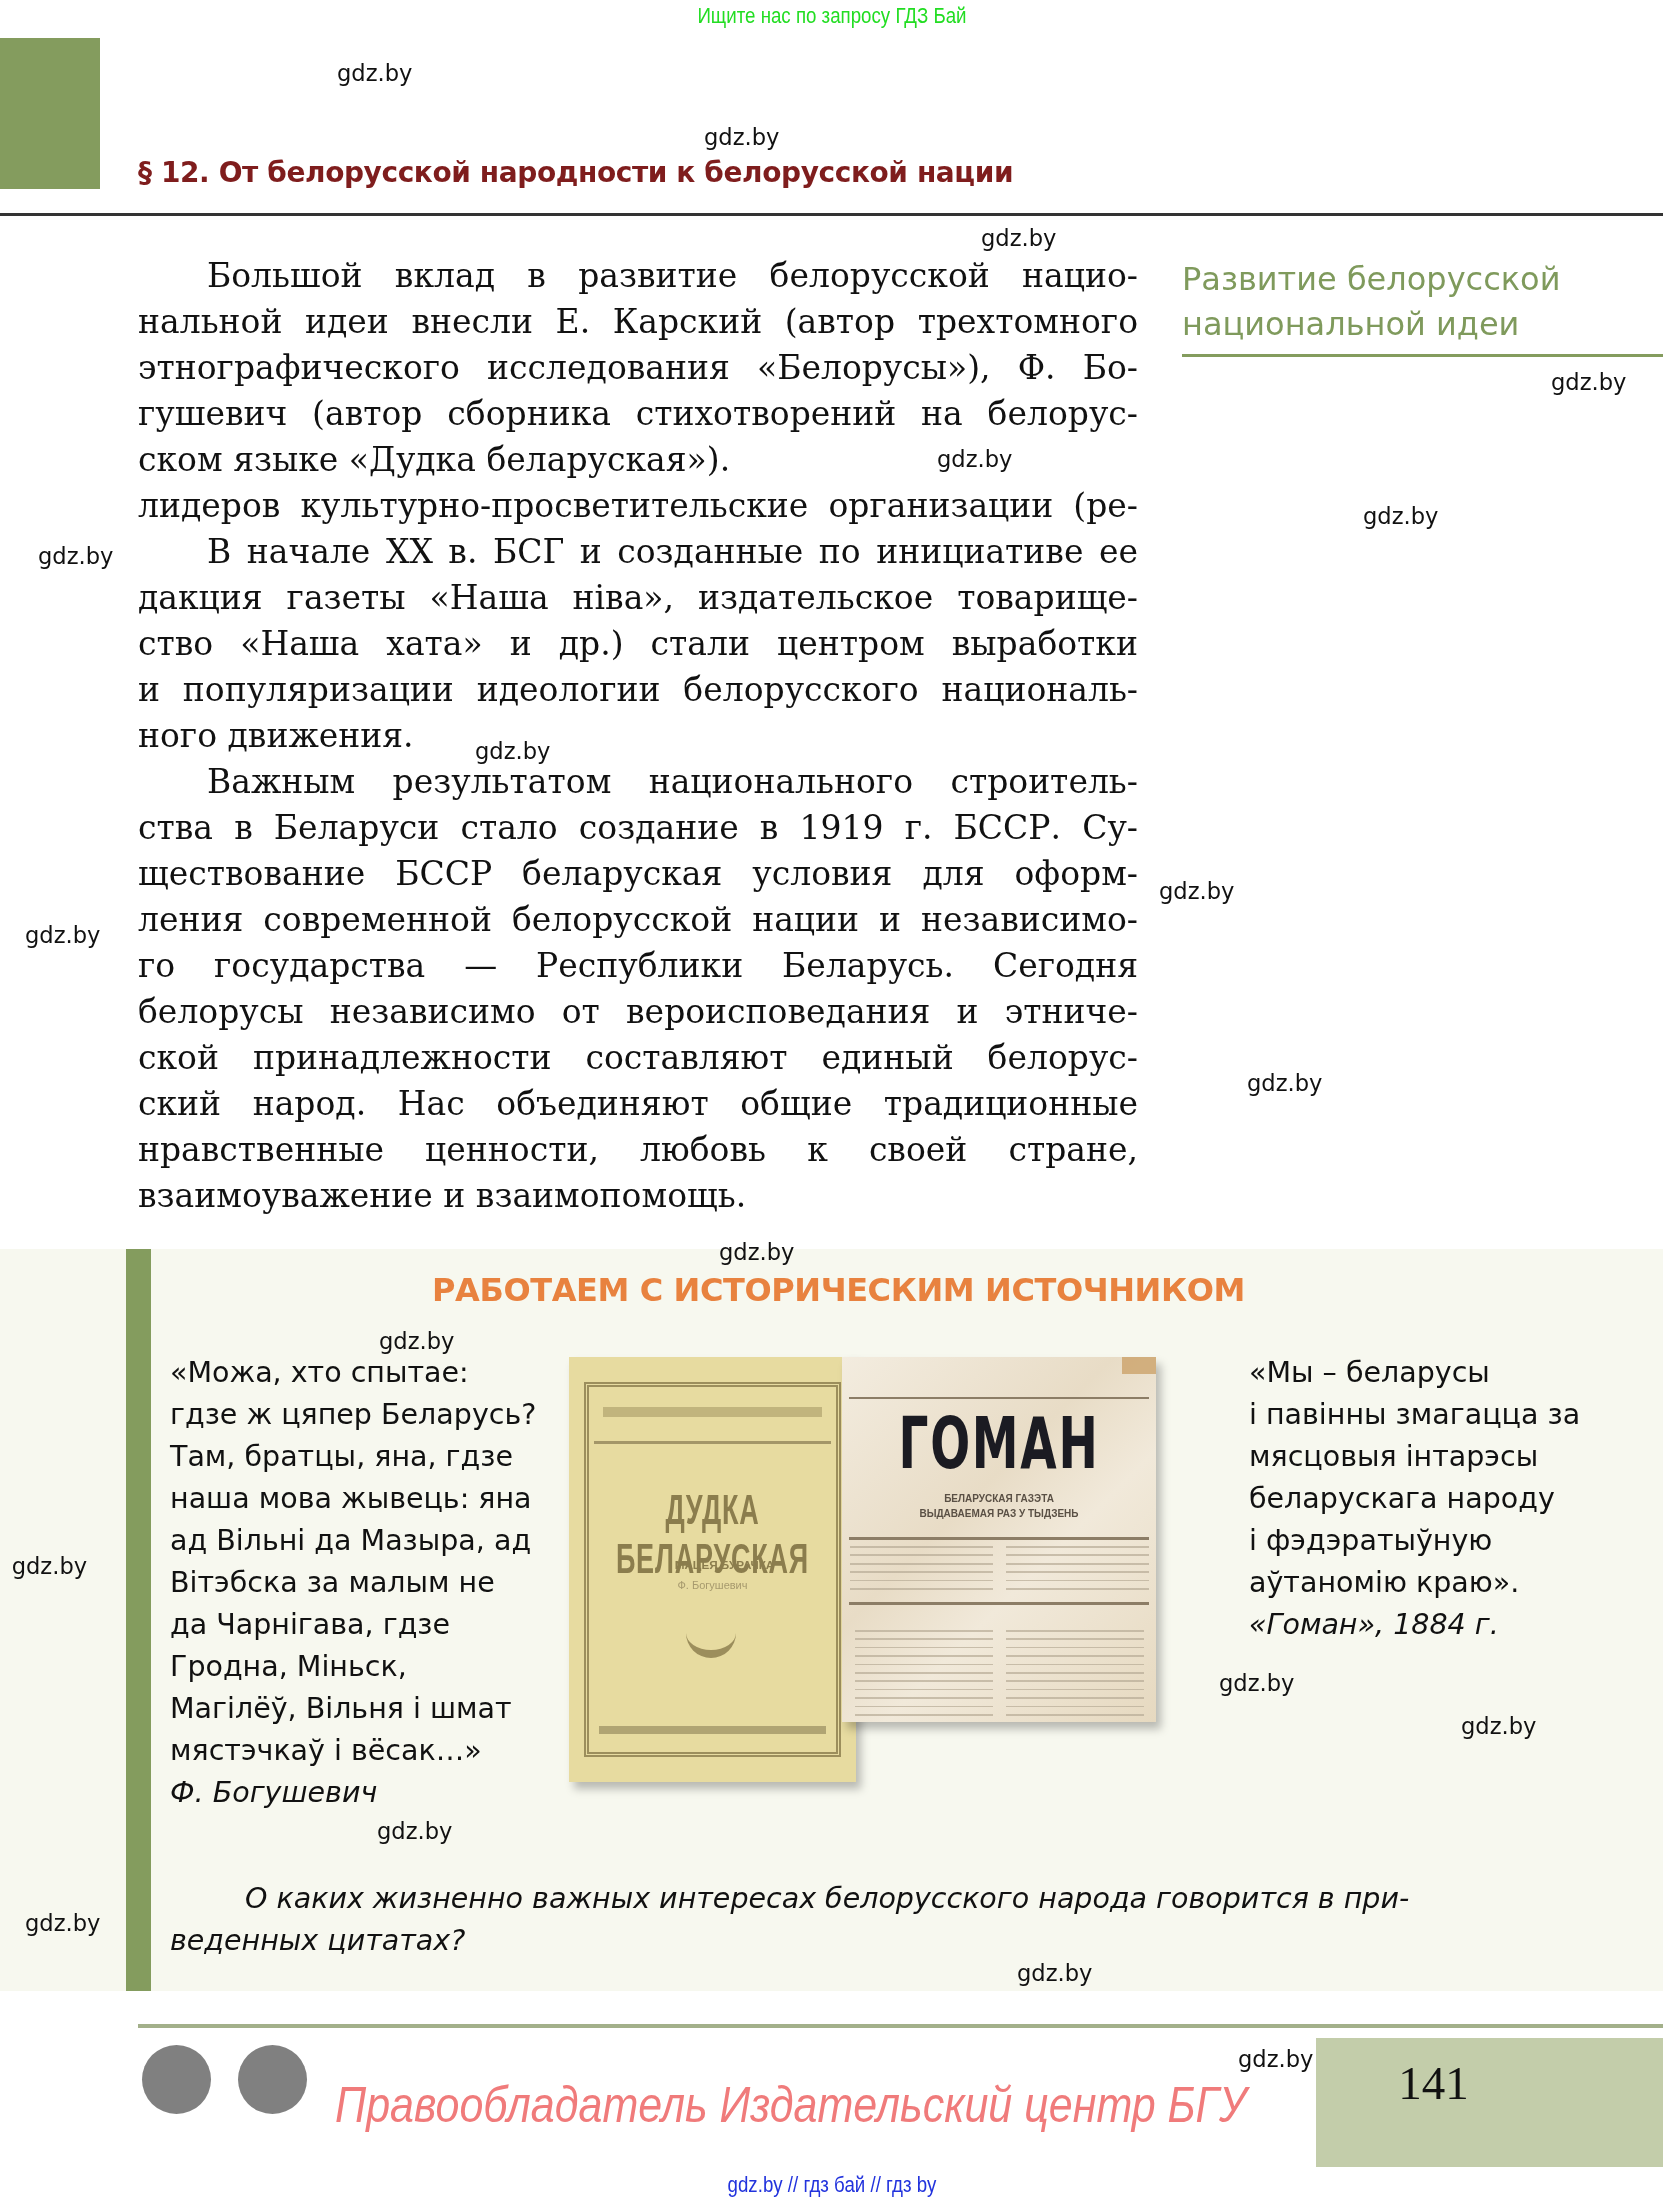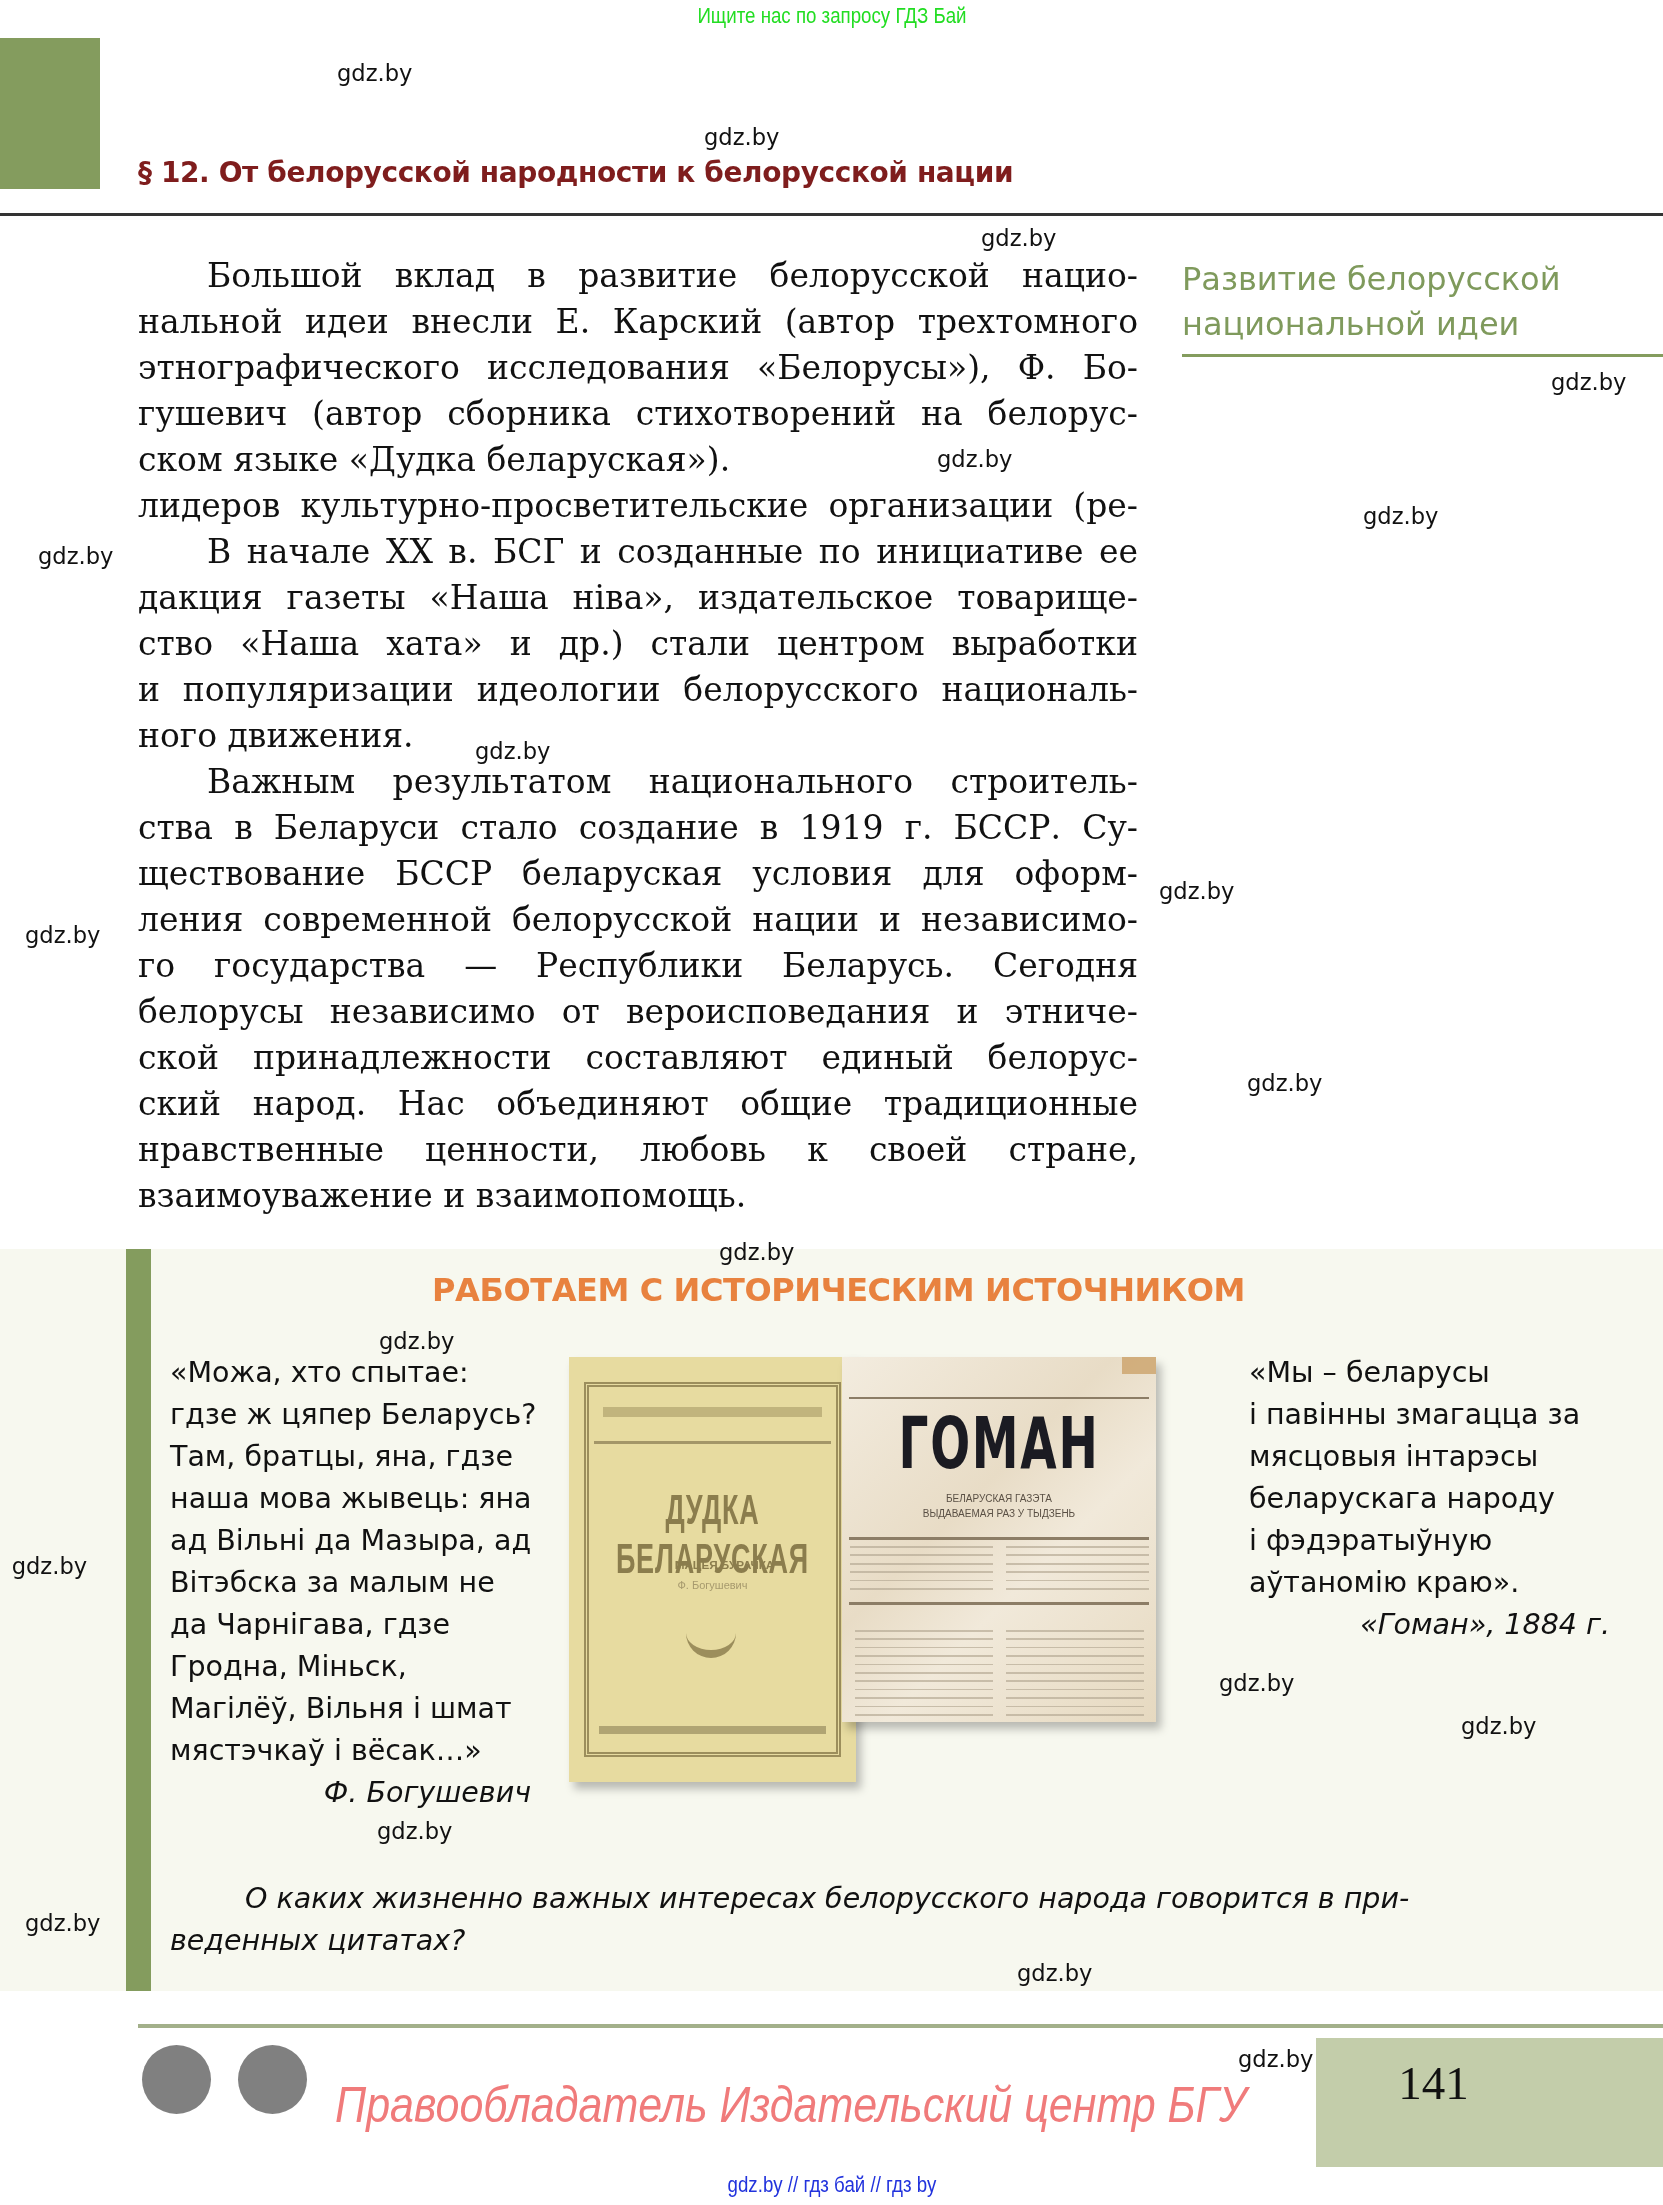--- a/index.html
+++ b/index.html
@@ -72,7 +72,7 @@
   .paper .corner { position: absolute; right: 0; top: 0; width: 34px; height: 17px; background: #c79a5c; opacity: .7; }
   .paper .hdr { position: absolute; left: 6.7px; right: 6.7px; top: 40px; height: 1.7px; background: #8c7d66; }
   .paper .ptitle { position: absolute; left: 0; right: 0; top: 59px; text-align: center; font-family: "DejaVu Sans", sans-serif; font-weight: bold; font-size: 47px; color: #1b1b22; letter-spacing: 1.7px; transform: scaleY(1.5); }
-  .paper .psub { position: absolute; left: 0; right: 0; top: 136px; text-align: center; font-family: "Liberation Sans", sans-serif; font-weight: normal; font-size: 10px; color: #5a5045; }
+  .paper .psub { position: absolute; left: 0; right: 0; top: 136px; text-align: center; font-family: "Liberation Sans", sans-serif; font-weight: bold; font-size: 10px; color: #5a5045; }
   .paper .psub2 { top: 151px; }
   .paper .rule { position: absolute; left: 6.7px; right: 6.7px; height: 2.5px; background: #8c7d66; }
   .paper .col { position: absolute; background: repeating-linear-gradient(#b7ab96 0 1.7px, transparent 1.7px 8.4px); opacity: .7; }

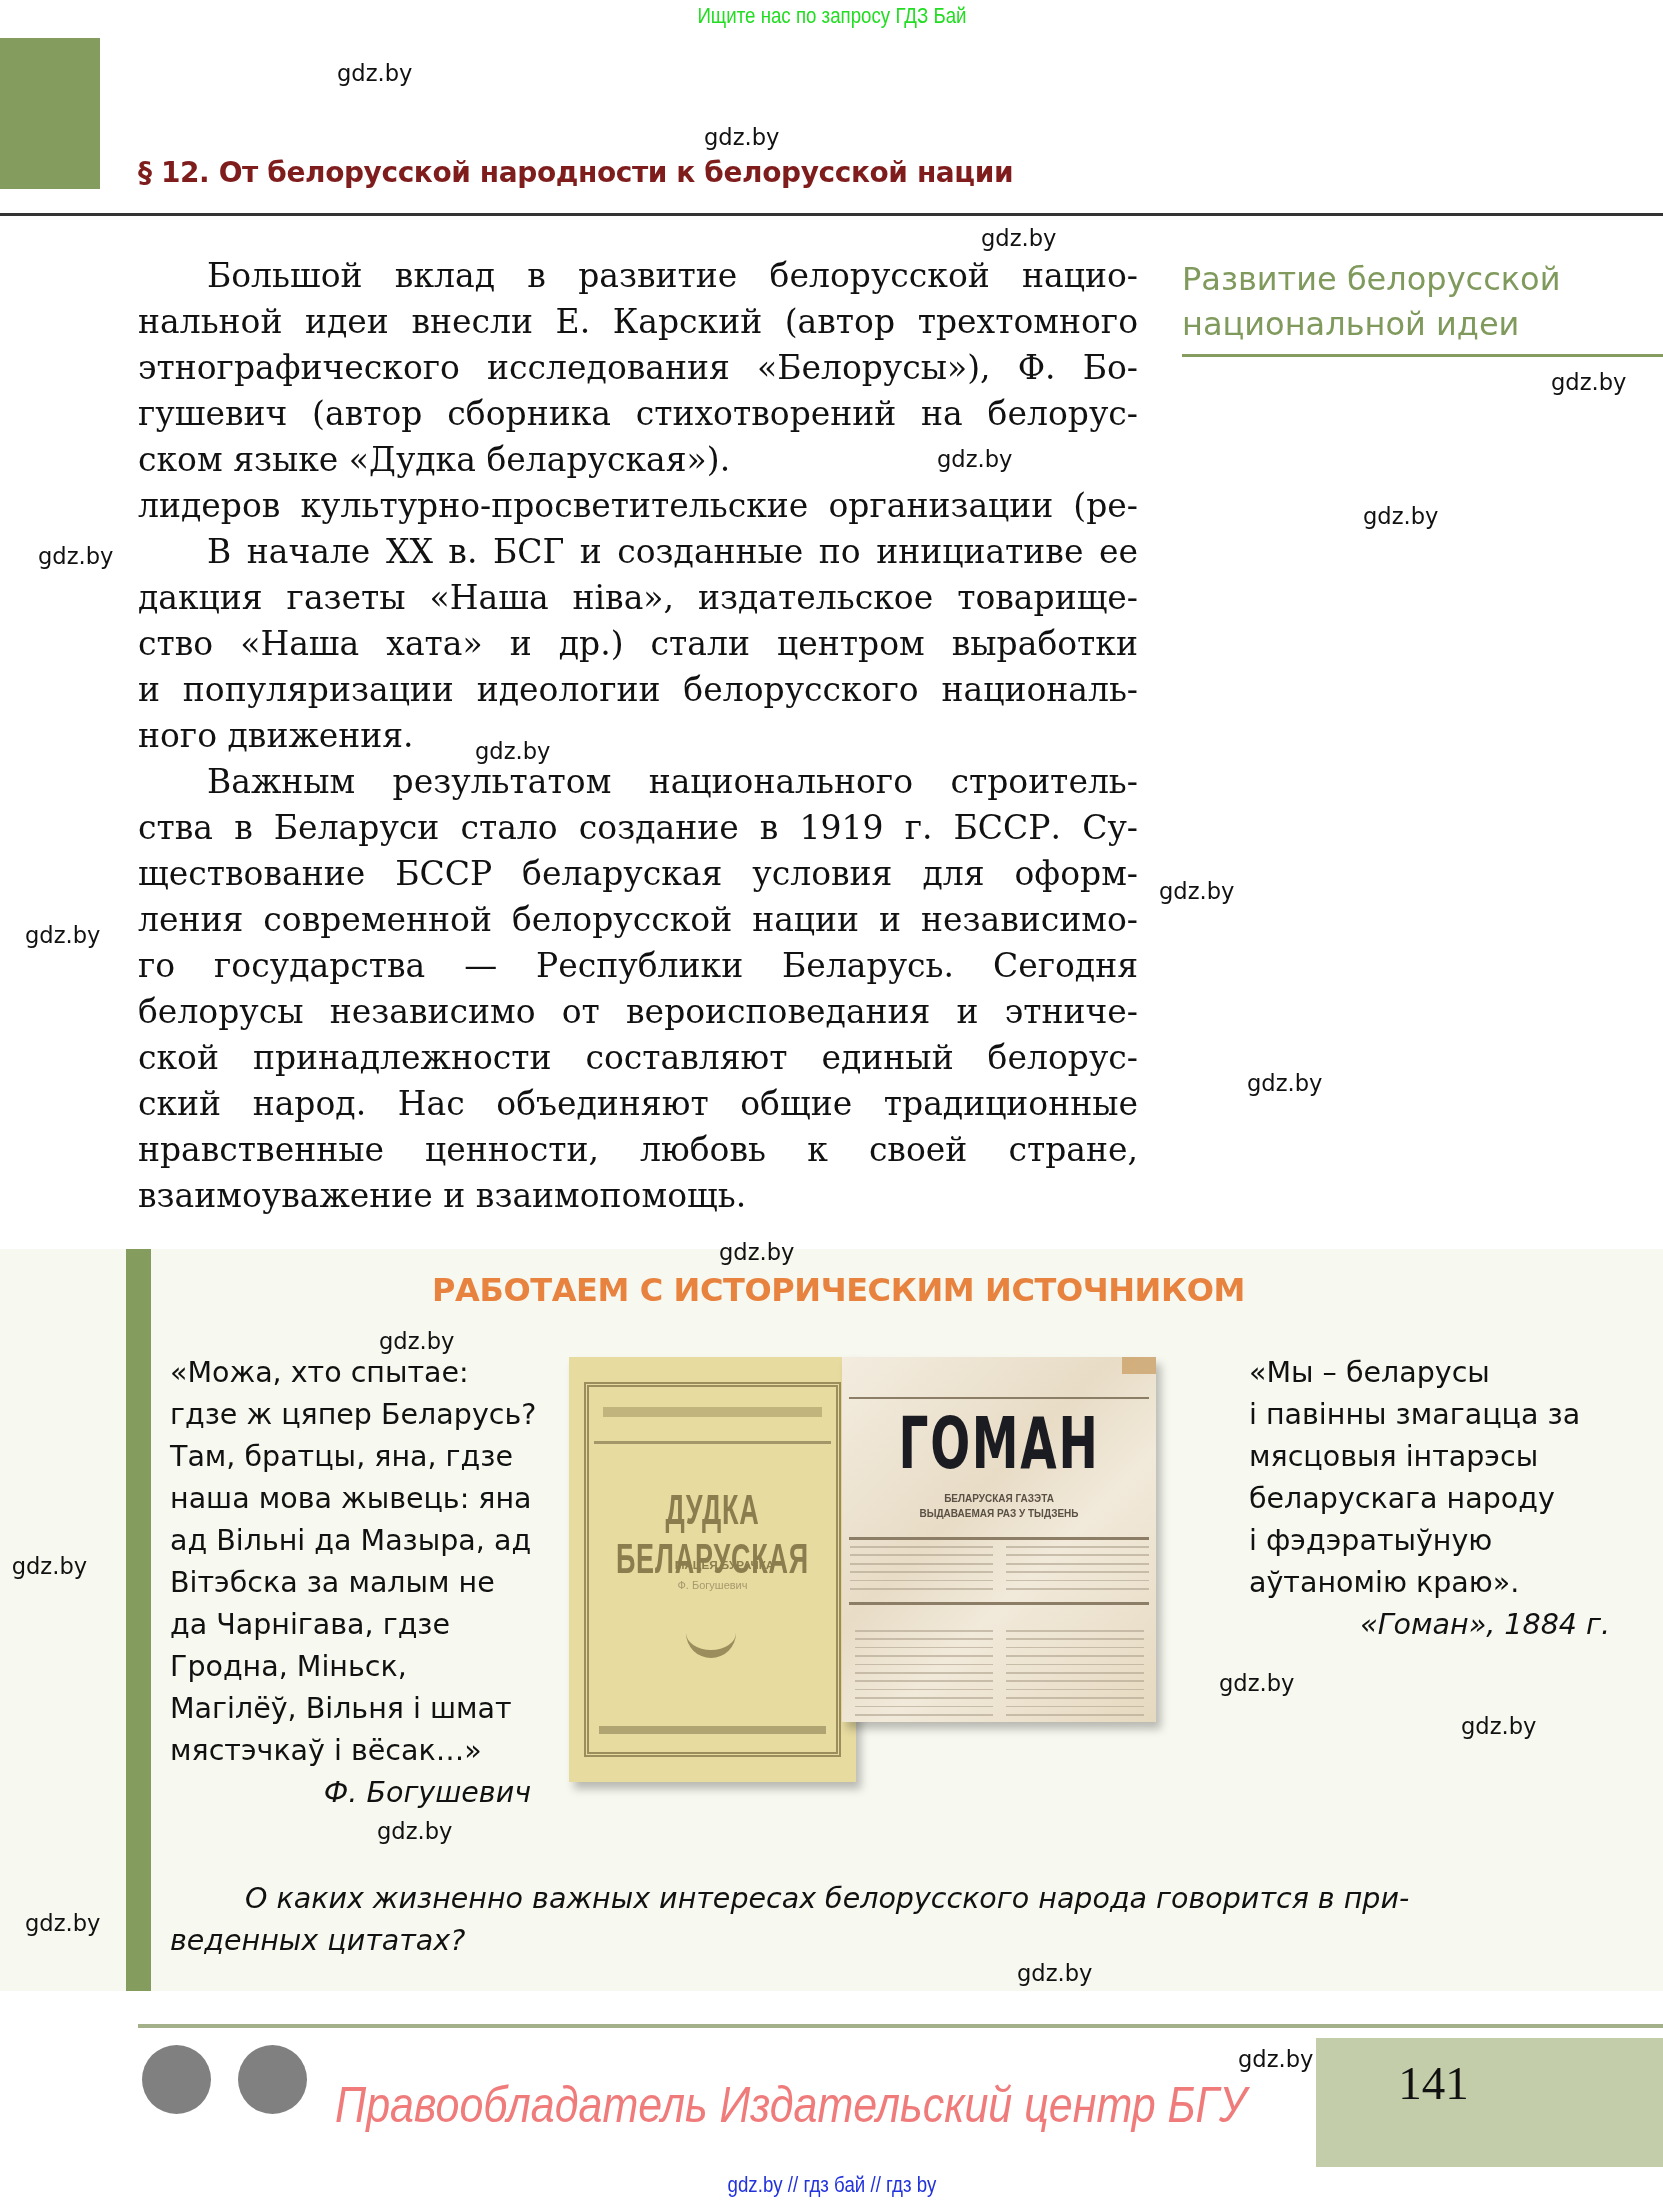--- a/index.html
+++ b/index.html
@@ -53,7 +53,7 @@
     font-family: "DejaVu Sans", sans-serif; font-size: 28.5px; line-height: 42px; color: #111;
   }
   .quote .line { display: block; white-space: nowrap; }
-  .quote .author { display: block; text-align: right; font-style: italic; }
+  .quote .author { display: block; font-style: italic; }
   .quote-left { left: 170px; top: 1352px; width: 361px; }
   .quote-right { left: 1249px; top: 1352px; width: 361px; }
 

